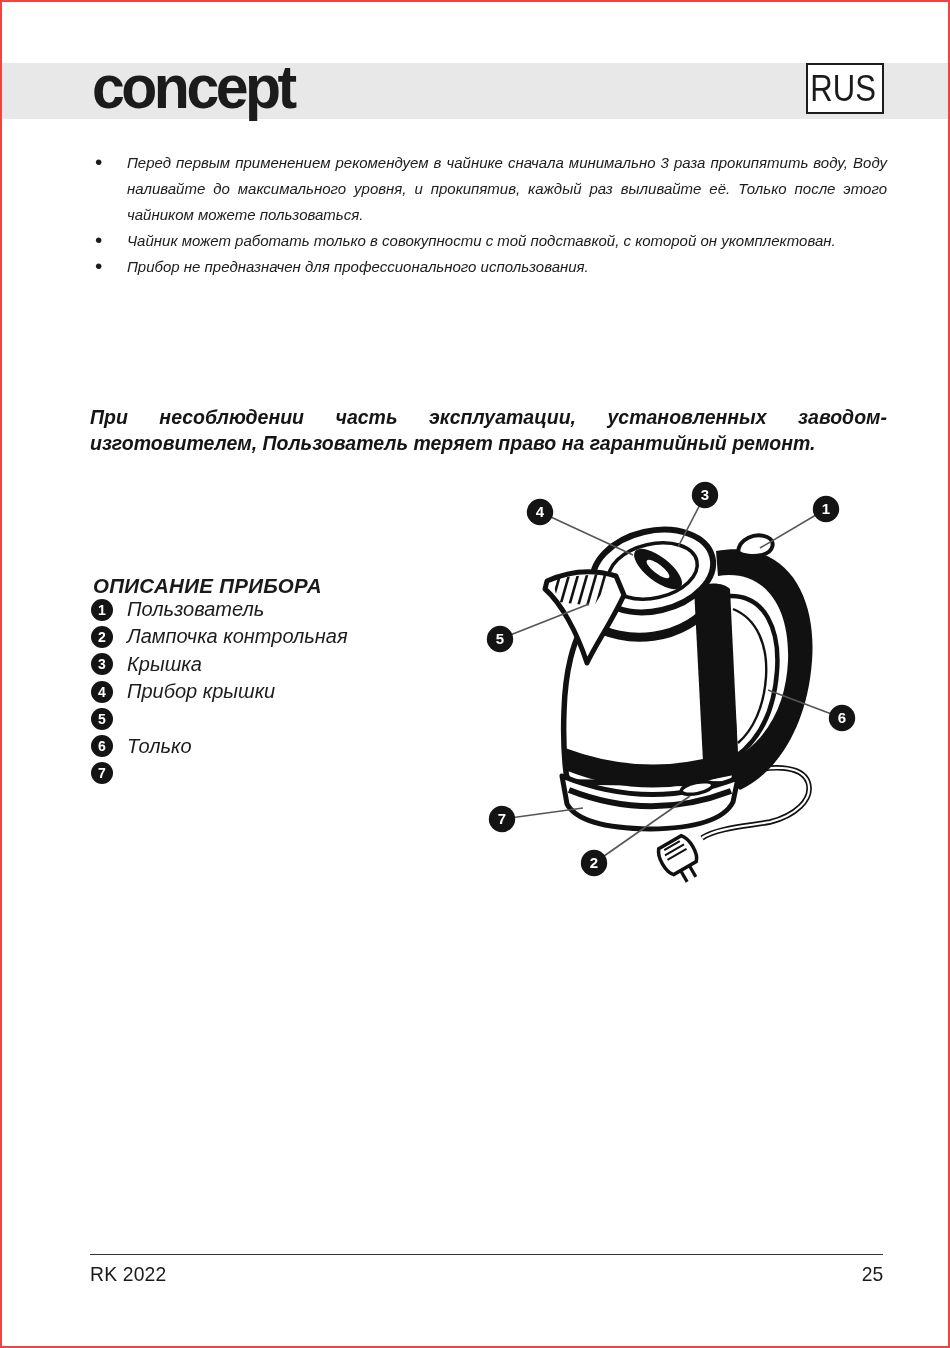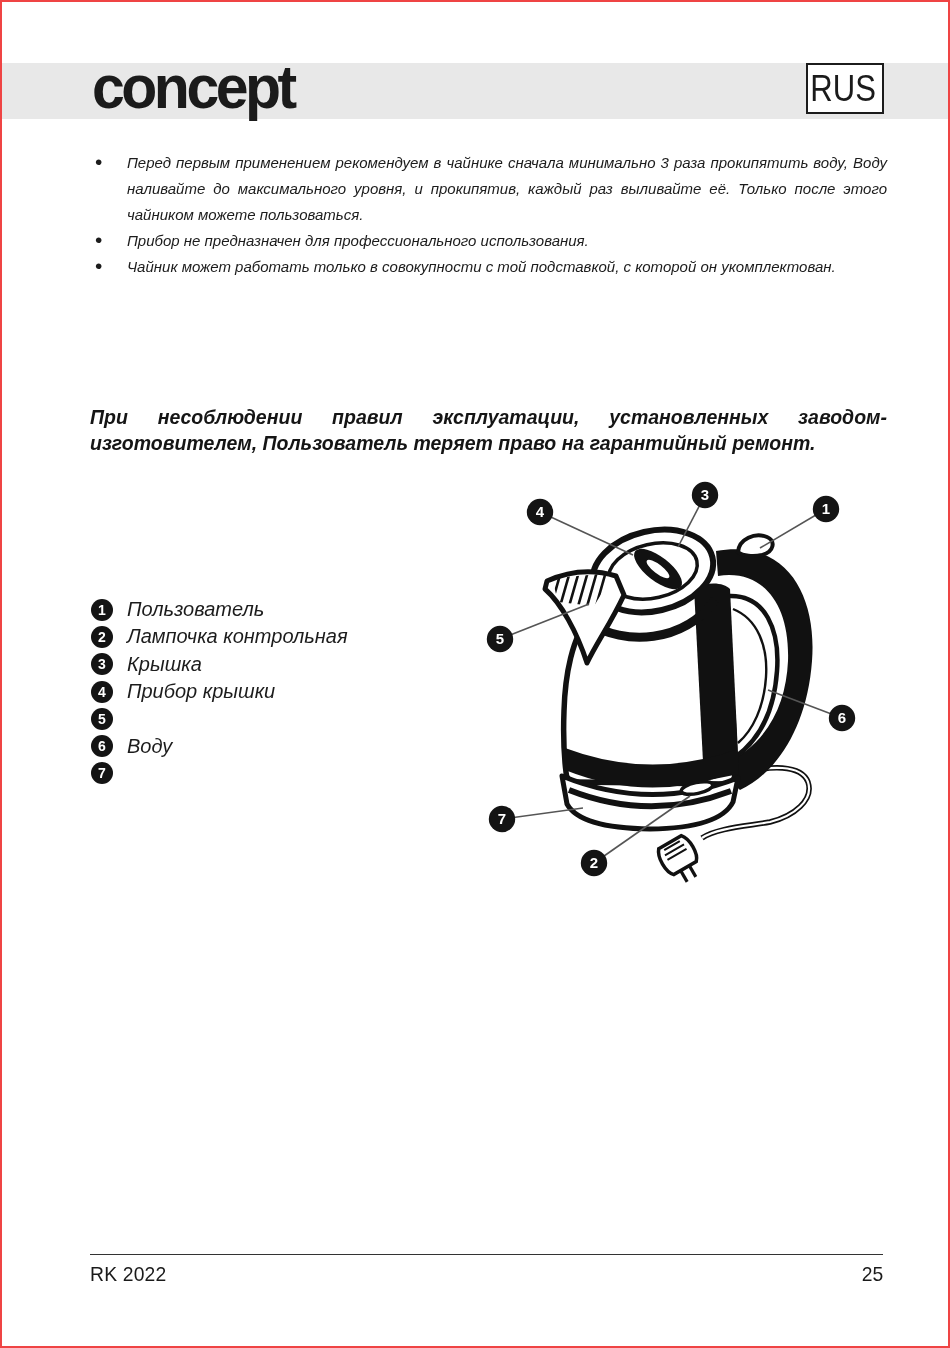--- a/index.html
+++ b/index.html
@@ -60,8 +60,8 @@
 
   <ul class="bullets">
     <li>Перед первым применением рекомендуем в чайнике сначала минимально 3 раза прокипятить воду, Воду наливайте до максимального уровня, и прокипятив, каждый раз выливайте её. Только после этого чайником можете пользоваться.</li>
+    <li>Чайник может работать только в совокупности с той подставкой, с которой он укомплектован.</li>
     <li>Прибор не предназначен для профессионального использования.</li>
-    <li>Чайник может работать только в совокупности с той подставкой, с которой он укомплектован.</li>
   </ul>
 
   <p class="warning">При несоблюдении правил эксплуатации, установленных заводом-изготовителем, Пользователь теряет право на гарантийный ремонт.</p>

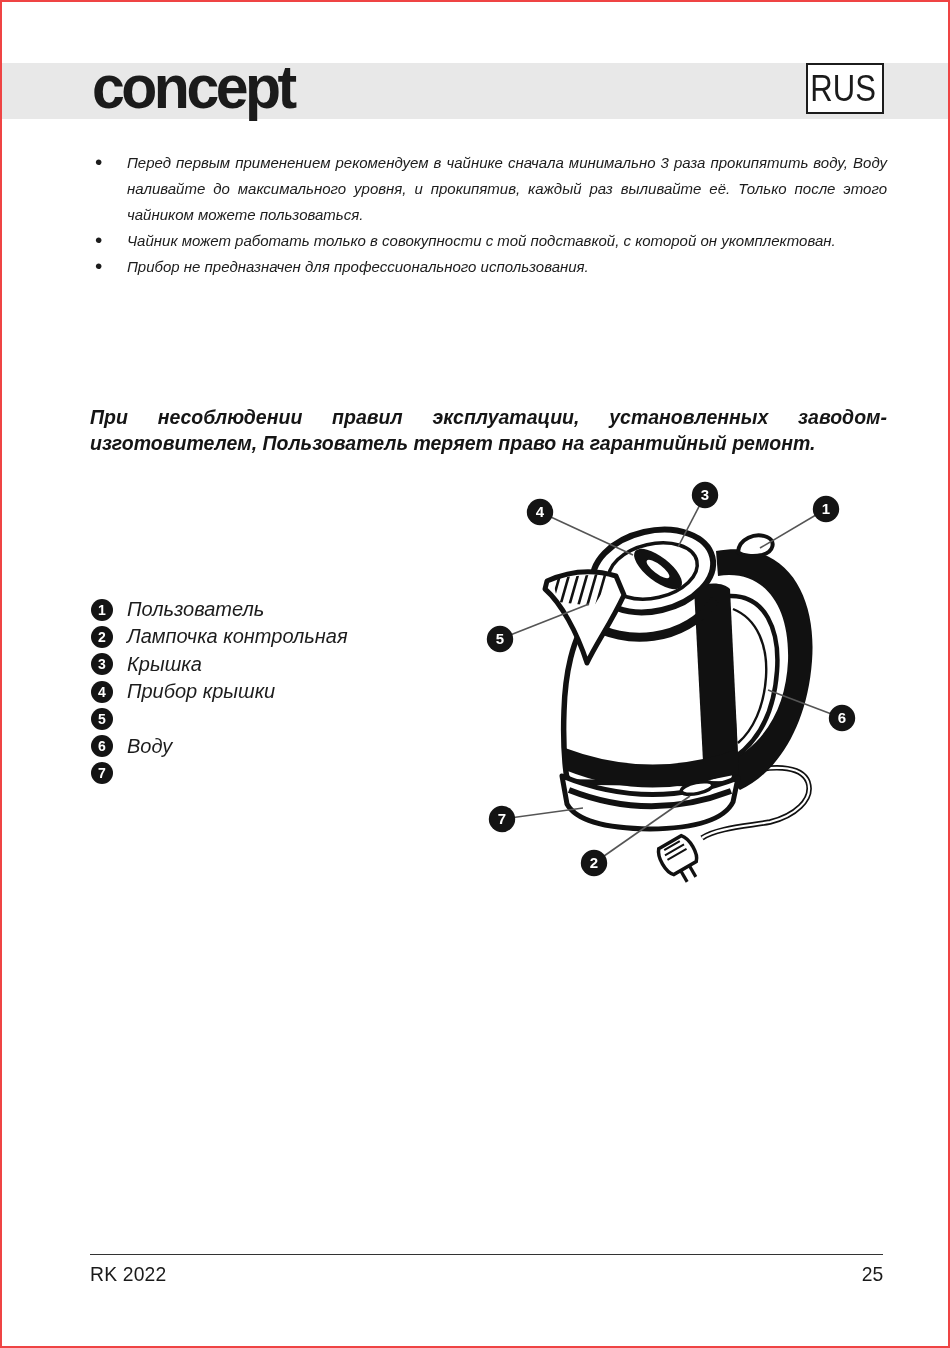--- a/index.html
+++ b/index.html
@@ -64,7 +64,7 @@
     <li>Прибор не предназначен для профессионального использования.</li>
   </ul>
 
-  <p class="warning">При несоблюдении правил эксплуатации, установленных заводом-изготовителем, Пользователь теряет право на гарантийный ремонт.</p>
+  <p class="warning">При несоблюдении часть эксплуатации, установленных заводом-изготовителем, Пользователь теряет право на гарантийный ремонт.</p>
 
 
   <ul class="parts">

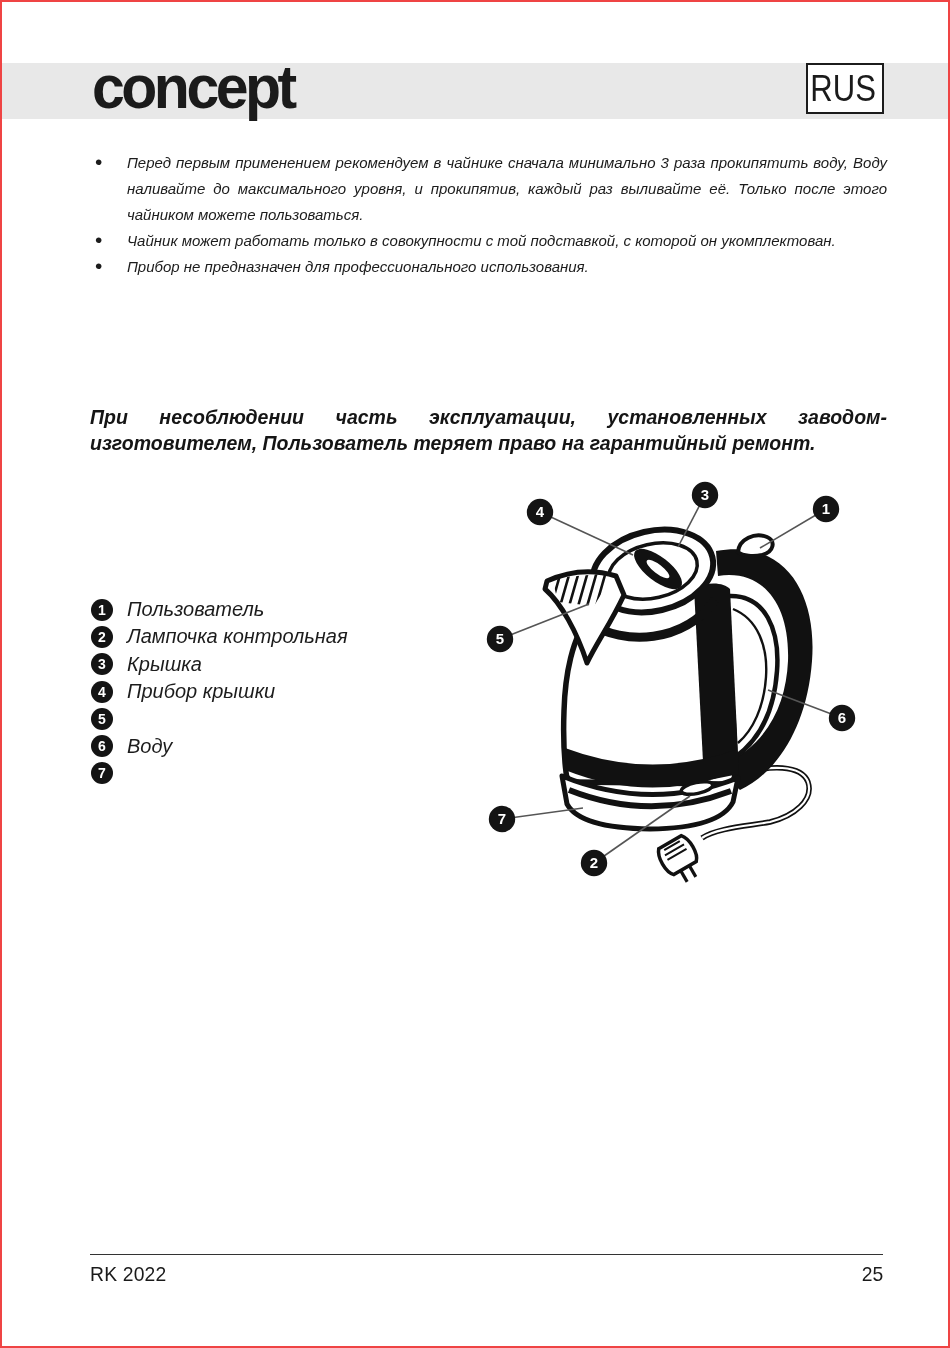--- a/index.html
+++ b/index.html
@@ -66,6 +66,7 @@
 
   <p class="warning">При несоблюдении часть эксплуатации, установленных заводом-изготовителем, Пользователь теряет право на гарантийный ремонт.</p>
 
+  <h2 class="desc-heading">ОПИСАНИЕ ПРИБОРА</h2>
 
   <ul class="parts">
     <li>

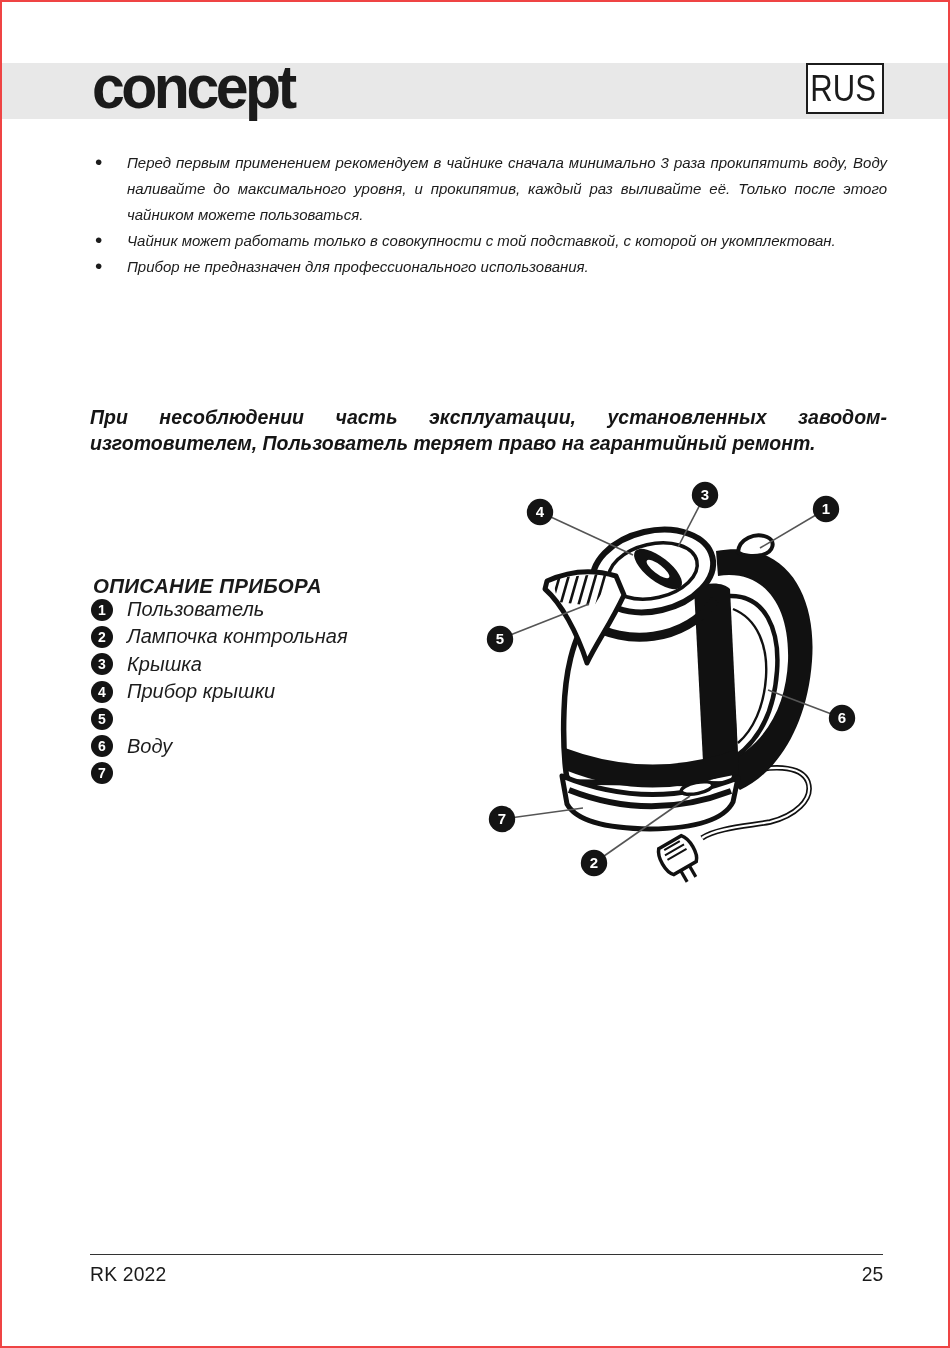--- a/index.html
+++ b/index.html
@@ -90,7 +90,7 @@
     </li>
     <li>
       <span class="badge">6</span>
-      <span>Воду</span>
+      <span>Только</span>
     </li>
     <li>
       <span class="badge">7</span>

